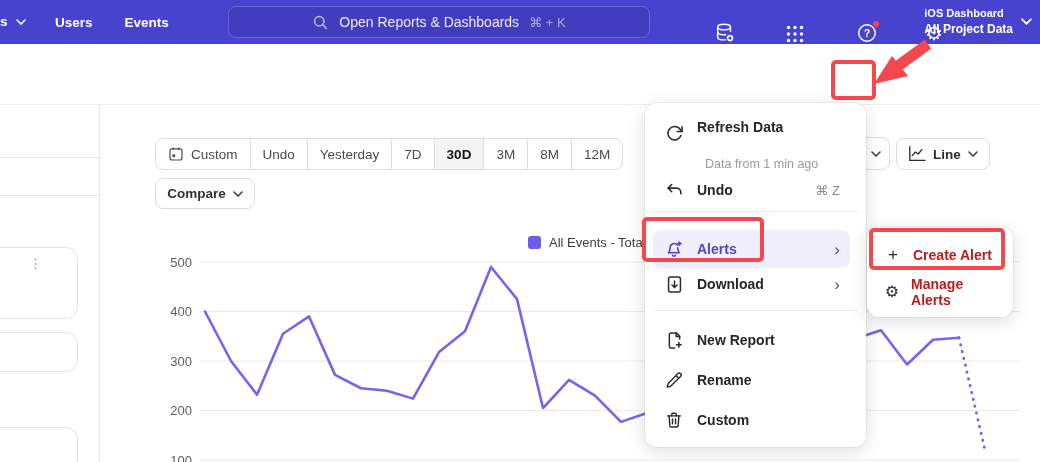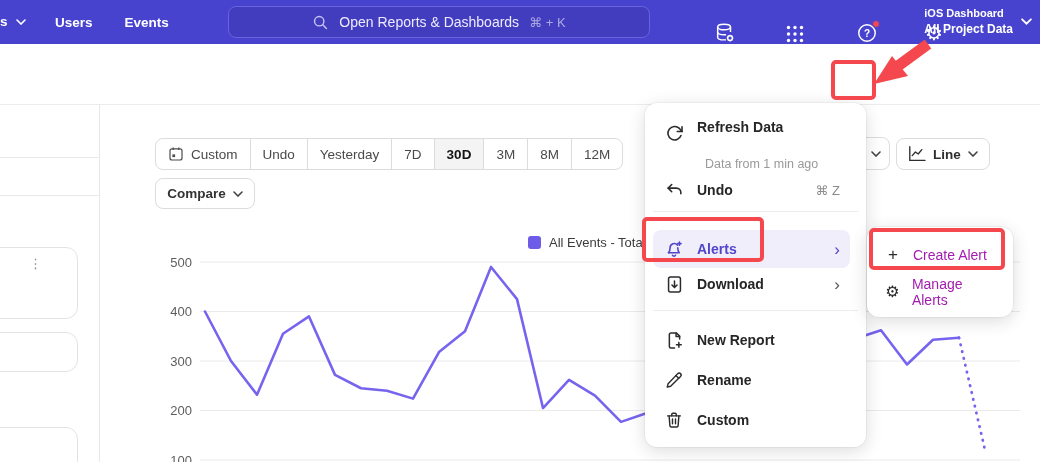--- a/index.html
+++ b/index.html
@@ -99,7 +99,7 @@
   .sm-icon { width:18px; display:flex; align-items:center; justify-content:center; color:#2B2B2B;
     font-size:17px; font-weight:500; }
   .sm-gear { font-size:16px; color:#2B2B2B; line-height:1; }
-  .sm-label { margin-left:11px; font-size:14px; font-weight:400; color:#a21caf; }
+  .sm-label { margin-left:11px; font-size:14px; font-weight:700; color:#b91c1c; }
 
   
   .anno { position:absolute; border:4px solid #F4484E; border-radius:5px; z-index:40; pointer-events:none; }

